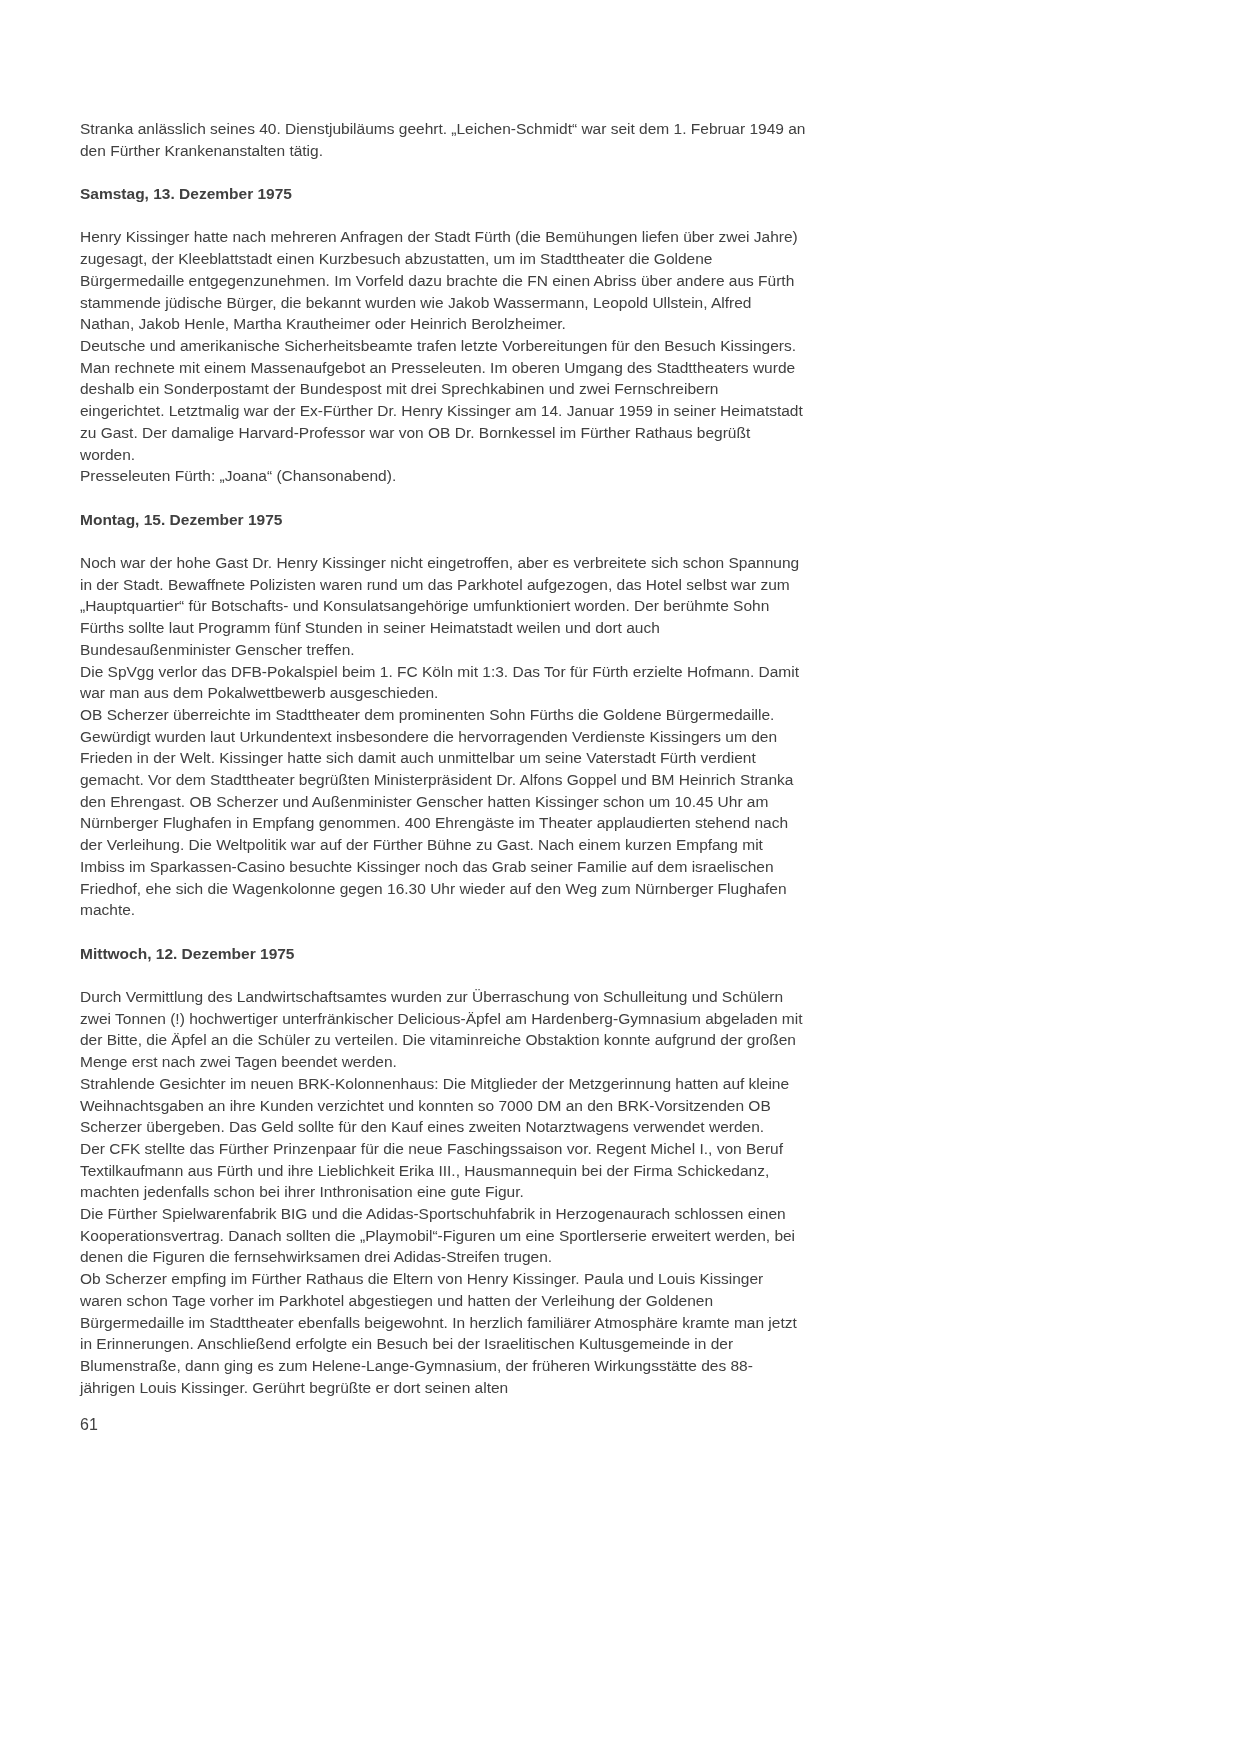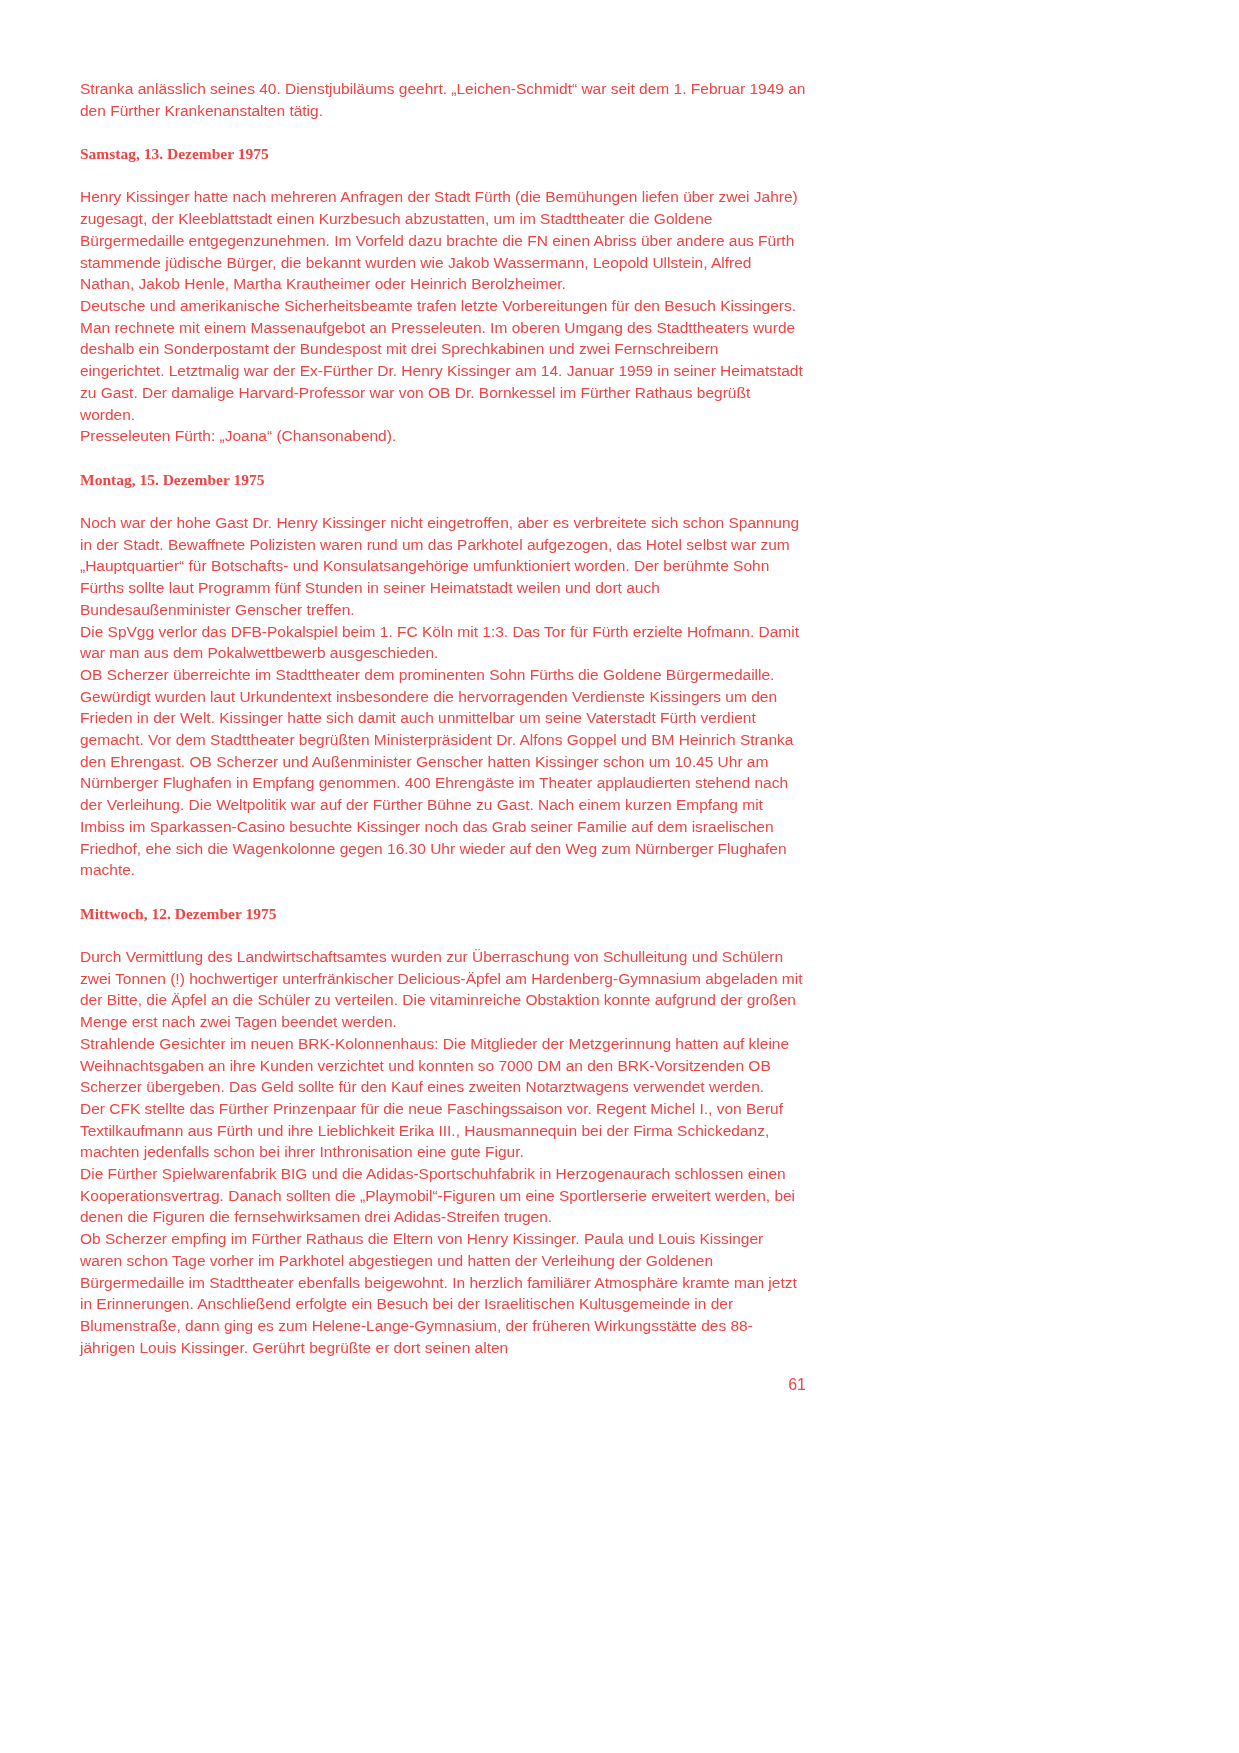--- a/index.html
+++ b/index.html
@@ -14,11 +14,11 @@
     height: 1753px;
     background: #ffffff;
     box-sizing: border-box;
-    padding: 78px 205px 0 80px;
+    padding: 118px 205px 0 80px;
     font-family: "Liberation Sans", "DejaVu Sans", sans-serif;
     font-size: 15.5px;
     line-height: 21.7px;
-    color: #ef4444;
+    color: #404040;
     overflow: hidden;
   }
   .content {

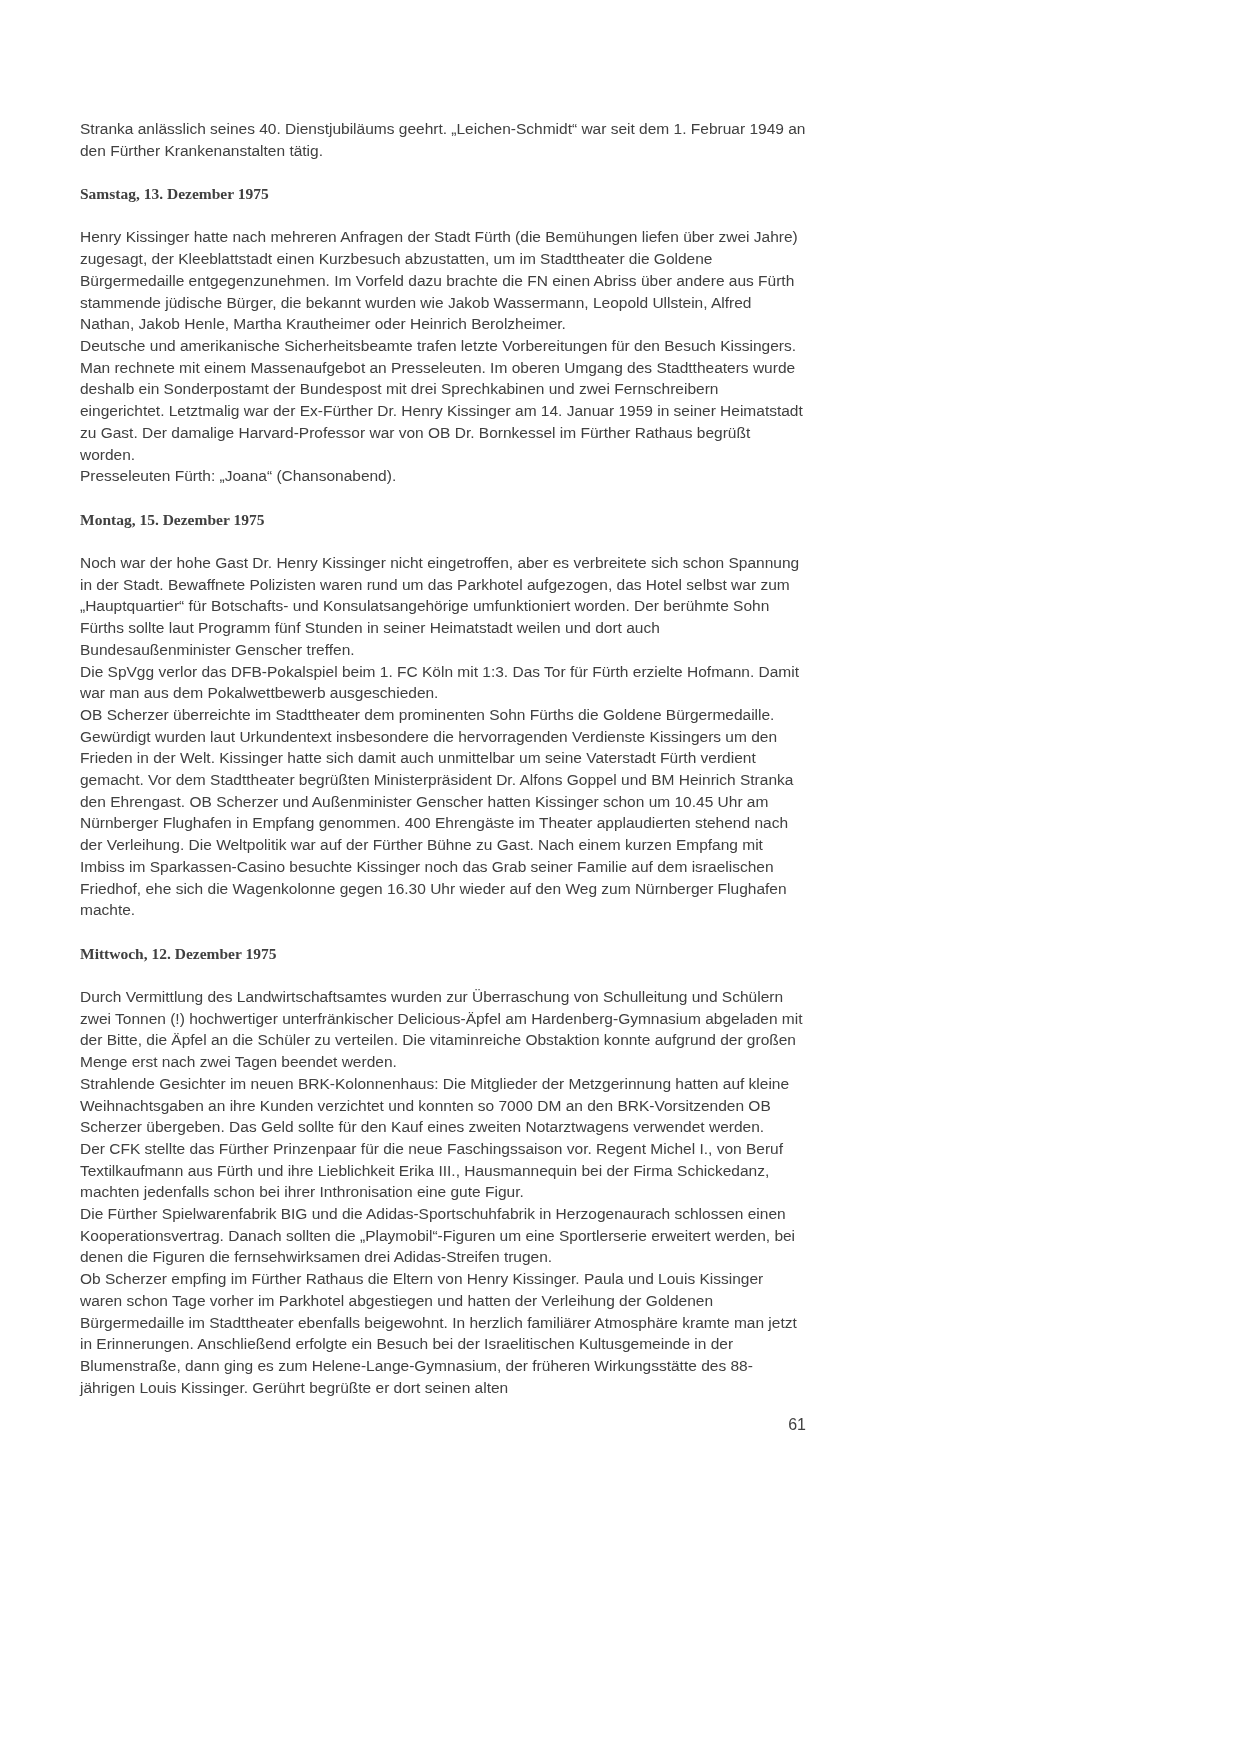--- a/index.html
+++ b/index.html
@@ -36,7 +36,6 @@
     font-size: 15.5px;
     line-height: 21.7px;
     font-weight: bold;
-    font-family: Liberation Serif, serif;
   }
   .page-number {
     margin-top: 16px;

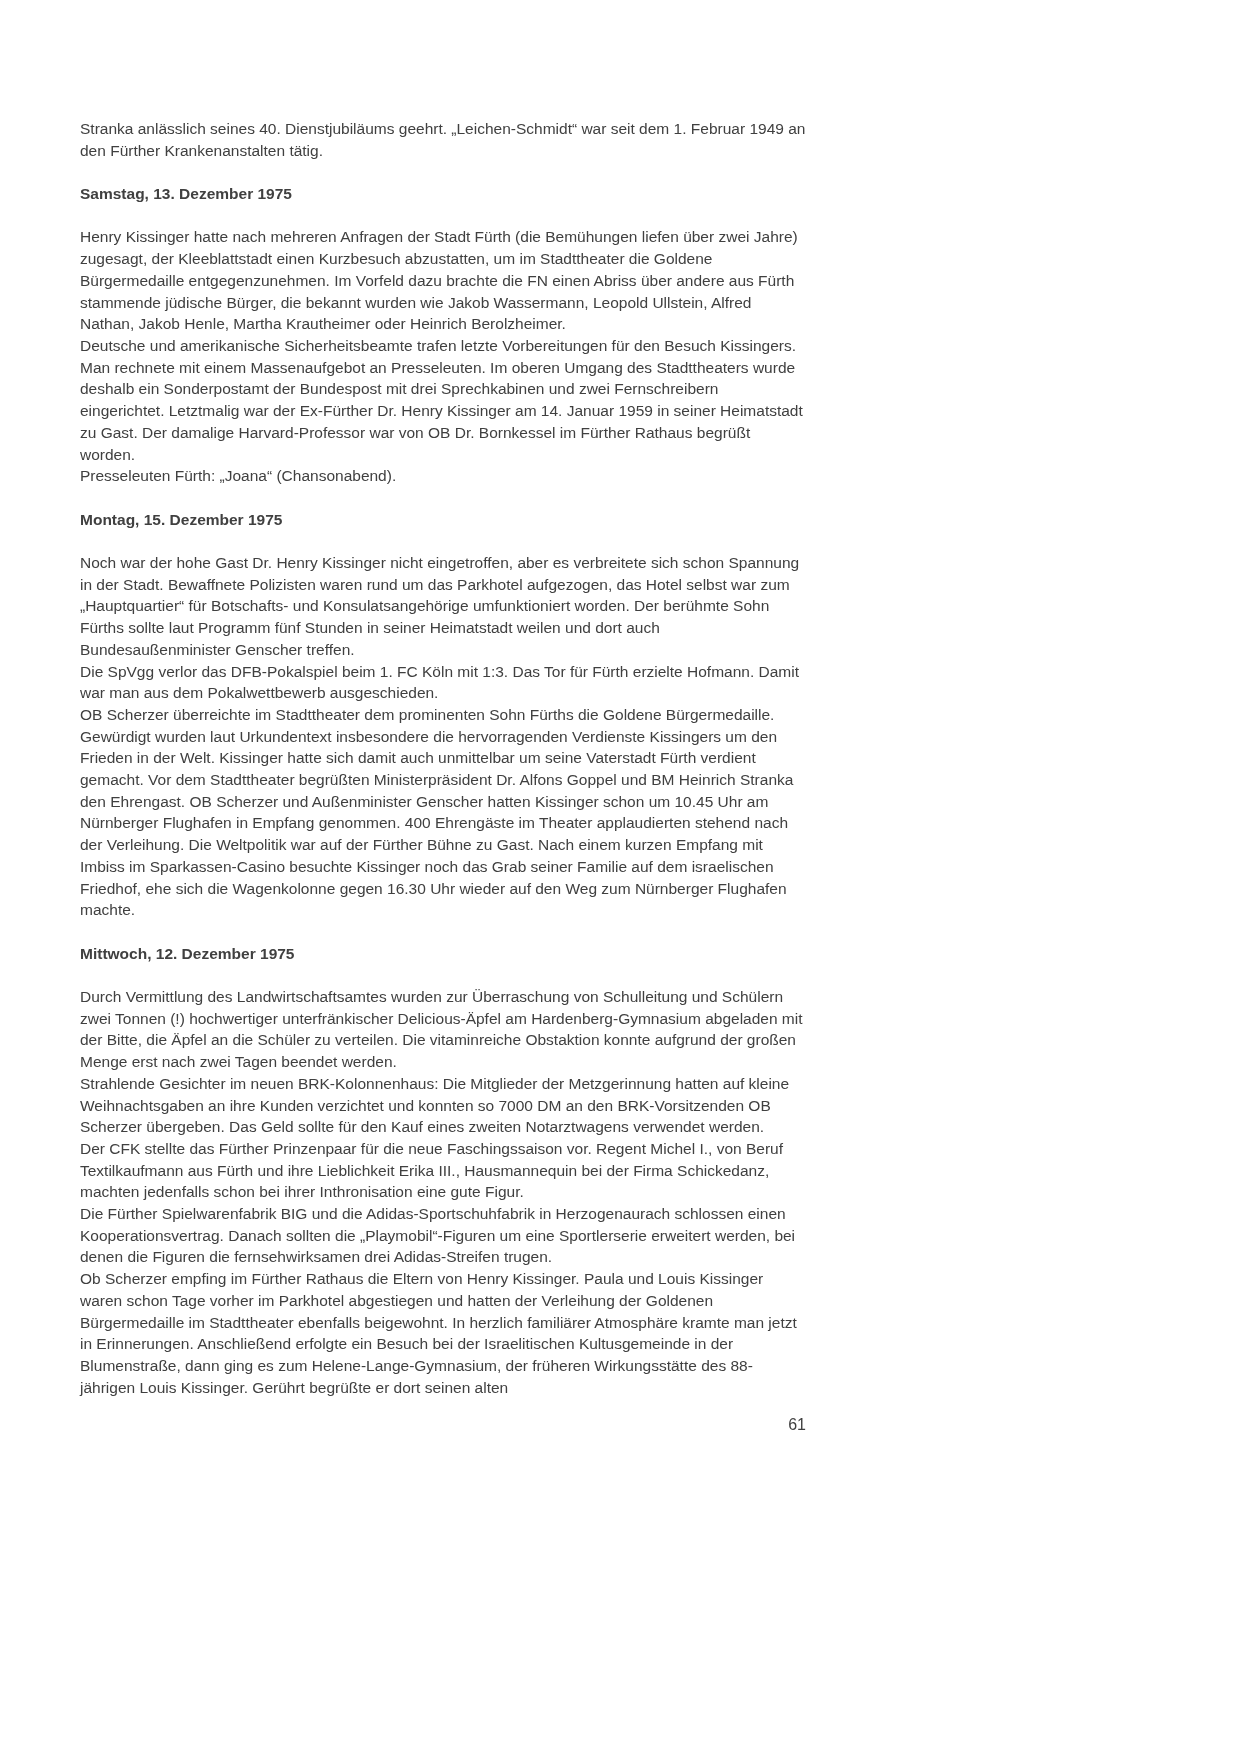--- a/index.html
+++ b/index.html
@@ -40,7 +40,7 @@
   .page-number {
     margin-top: 16px;
     width: 100%;
-    text-align: right;
+    text-align: left;
     font-size: 16px;
   }
 </style>

